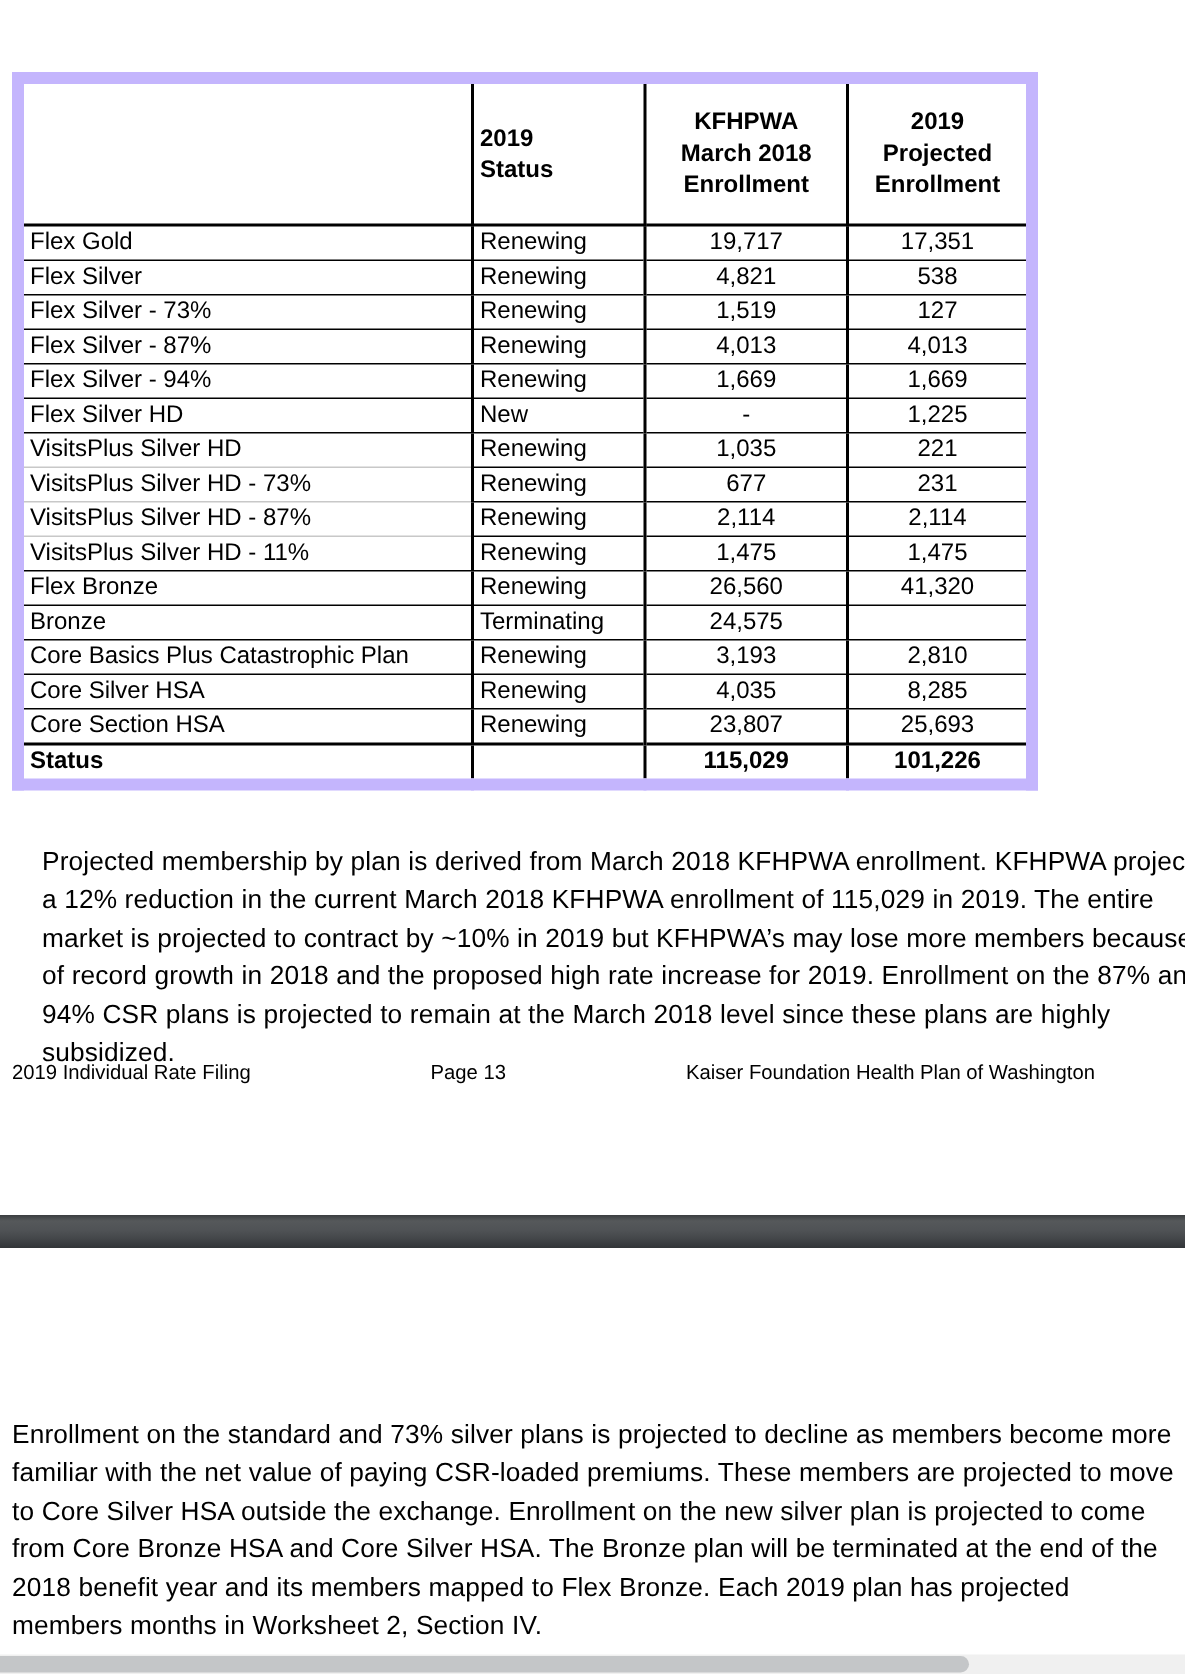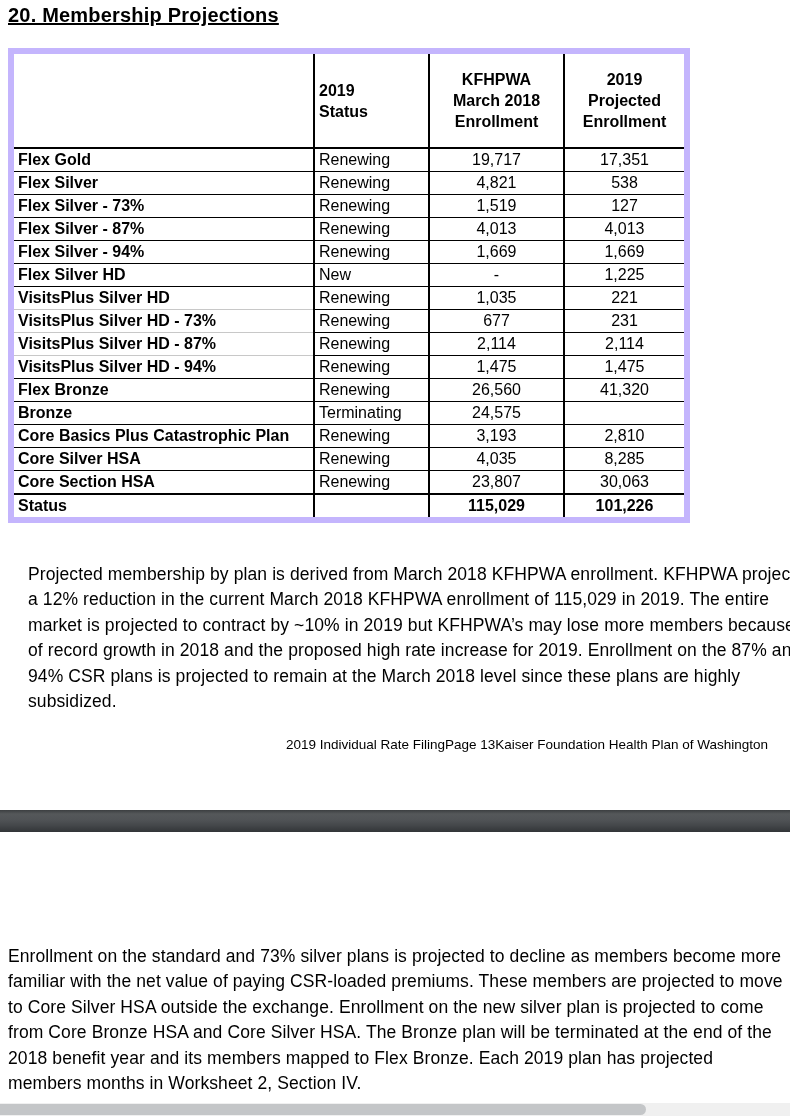--- a/index.html
+++ b/index.html
@@ -113,7 +113,6 @@
 
 <div class="viewport">
 
-  <div class="doc-title">20. Membership Projections</div>
 
   <table class="enroll">
     <colgroup>

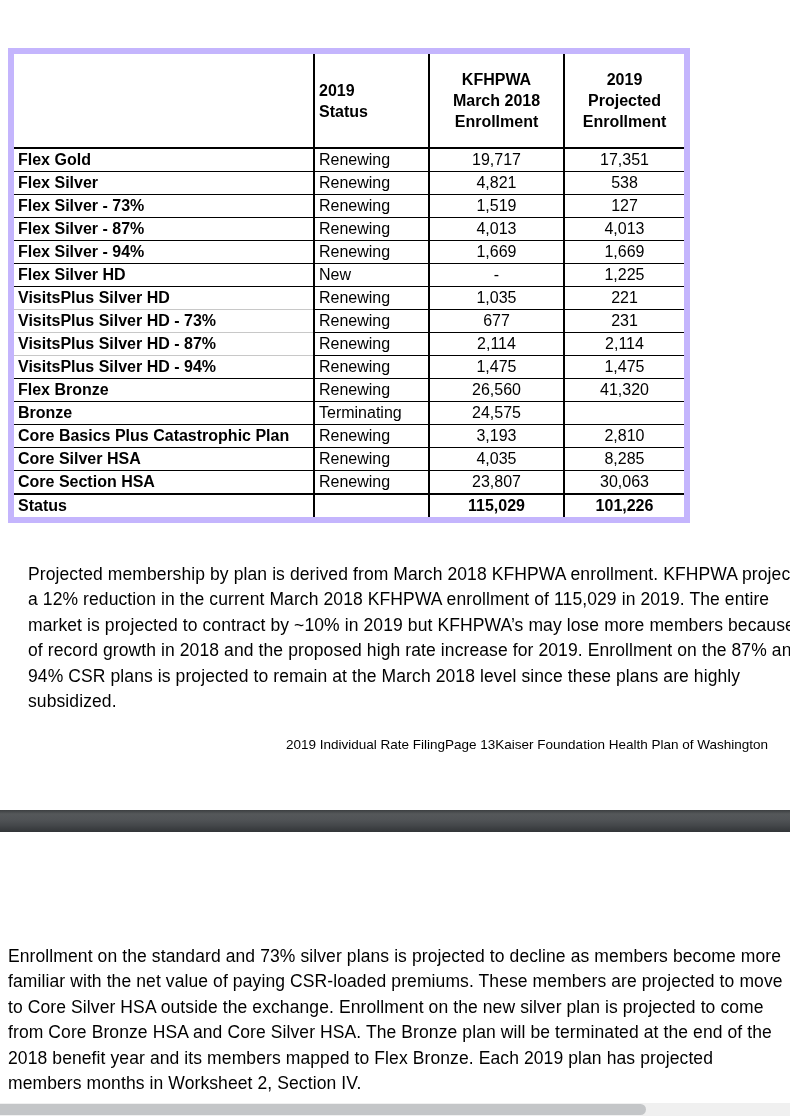--- a/index.html
+++ b/index.html
@@ -31,7 +31,7 @@
     left: 8px;
     width: 664px;
     border-collapse: collapse;
-    border: 6px solid #c4b5fd;
+    border: 8px solid #c4b5fd;
     font-size: 16px;
     table-layout: fixed;
   }

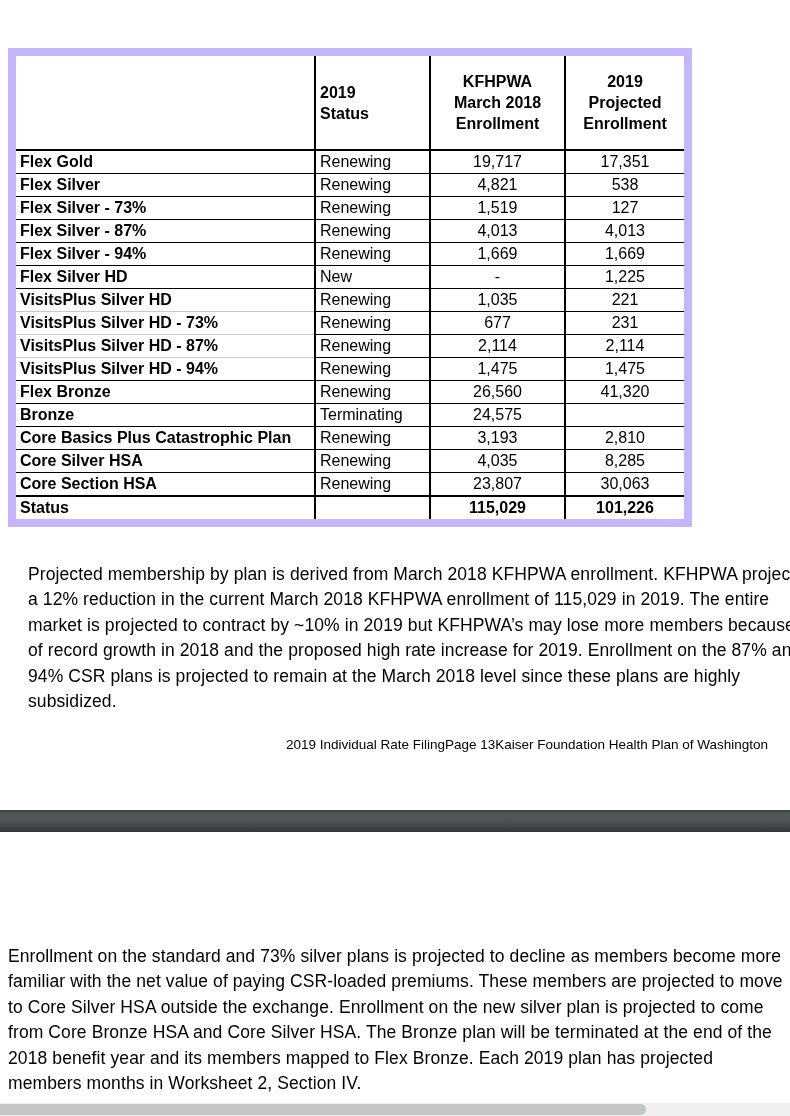--- a/index.html
+++ b/index.html
@@ -53,7 +53,7 @@
   th.h-status { text-align: left; vertical-align: middle; }
   th.h-num { text-align: center; vertical-align: middle; }
   table.enroll tbody td { height: 22px; }
-  td.c-plan { text-align: left; font-weight: bold; }
+  td.c-plan { text-align: left; }
   td.c-status { text-align: left; margin-left: 16px; }
   td.c-num { text-align: center; }
   tr.light-sep td.c-plan { border-bottom-color: #c8c8c8; }

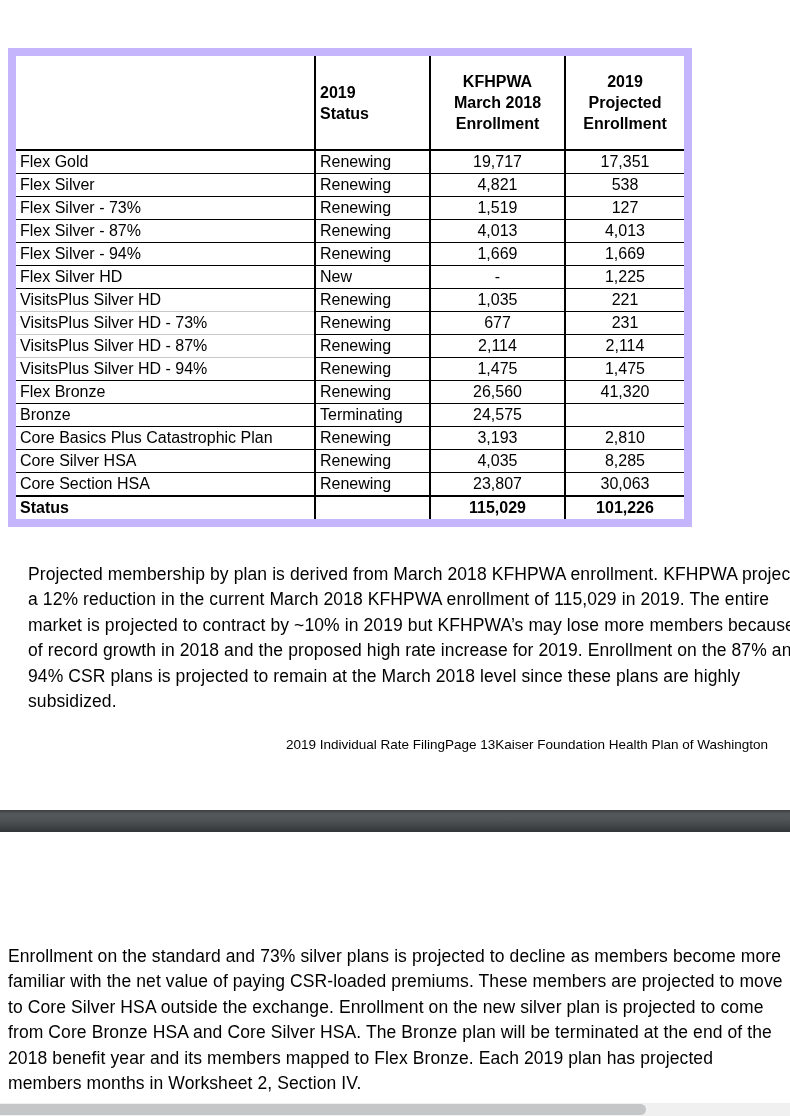--- a/index.html
+++ b/index.html
@@ -190,7 +190,7 @@
       <td class="c-num">2,114</td>
     </tr>
         <tr>
-      <td class="c-plan">VisitsPlus Silver HD - 94%</td>
+      <td class="c-plan">VisitsPlus Silver HD - 11%</td>
       <td class="c-status">Renewing</td>
       <td class="c-num">1,475</td>
       <td class="c-num">1,475</td>

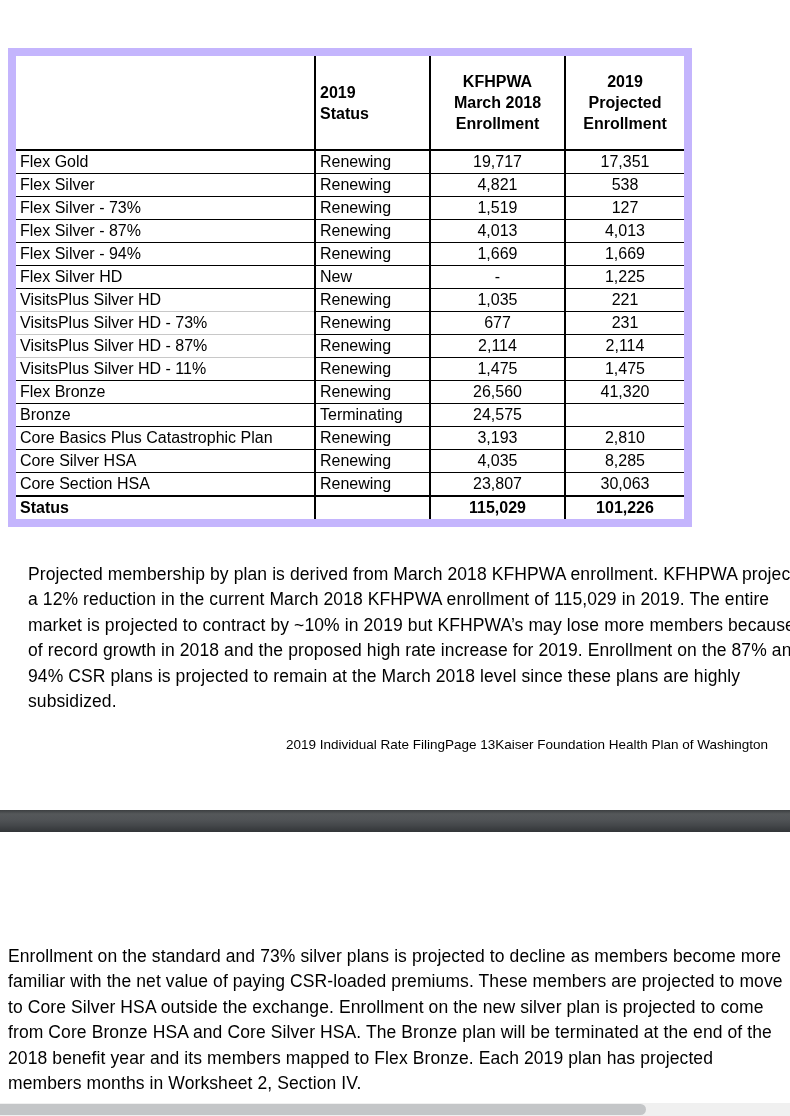--- a/index.html
+++ b/index.html
@@ -223,7 +223,7 @@
       <td class="c-plan">Core Section HSA</td>
       <td class="c-status">Renewing</td>
       <td class="c-num">23,807</td>
-      <td class="c-num">30,063</td>
+      <td class="c-num">25,693</td>
     </tr>
       </tbody>
     <tfoot>

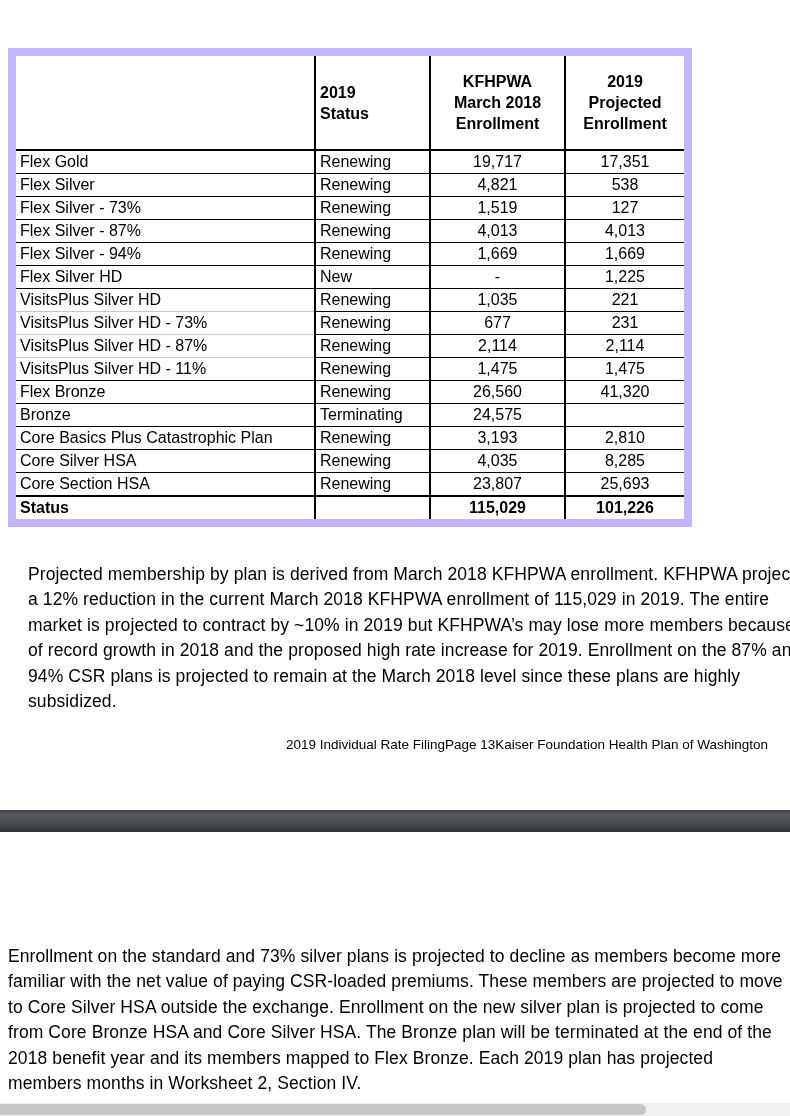--- a/index.html
+++ b/index.html
@@ -74,13 +74,12 @@
   .para2 { top: 944px; }
   .page-footer {
     position: absolute;
-    top: 737px;
+    top: 707px;
     left: 8px;
     width: 722px;
     display: flex;
-    justify-content: flex-end;
+    justify-content: space-between;
     font-size: 13.5px;
-    margin-left: 38px;
   }
   .page-break-band {
     position: absolute;

